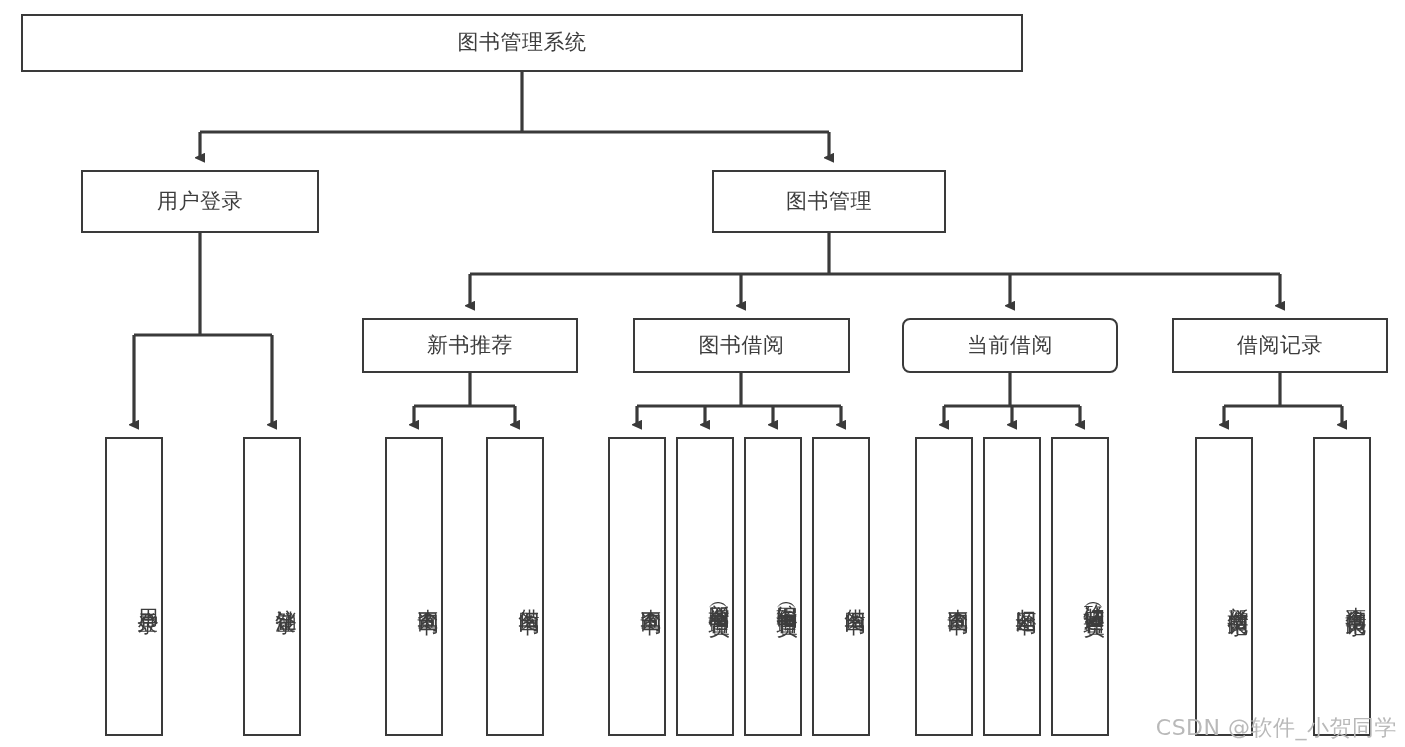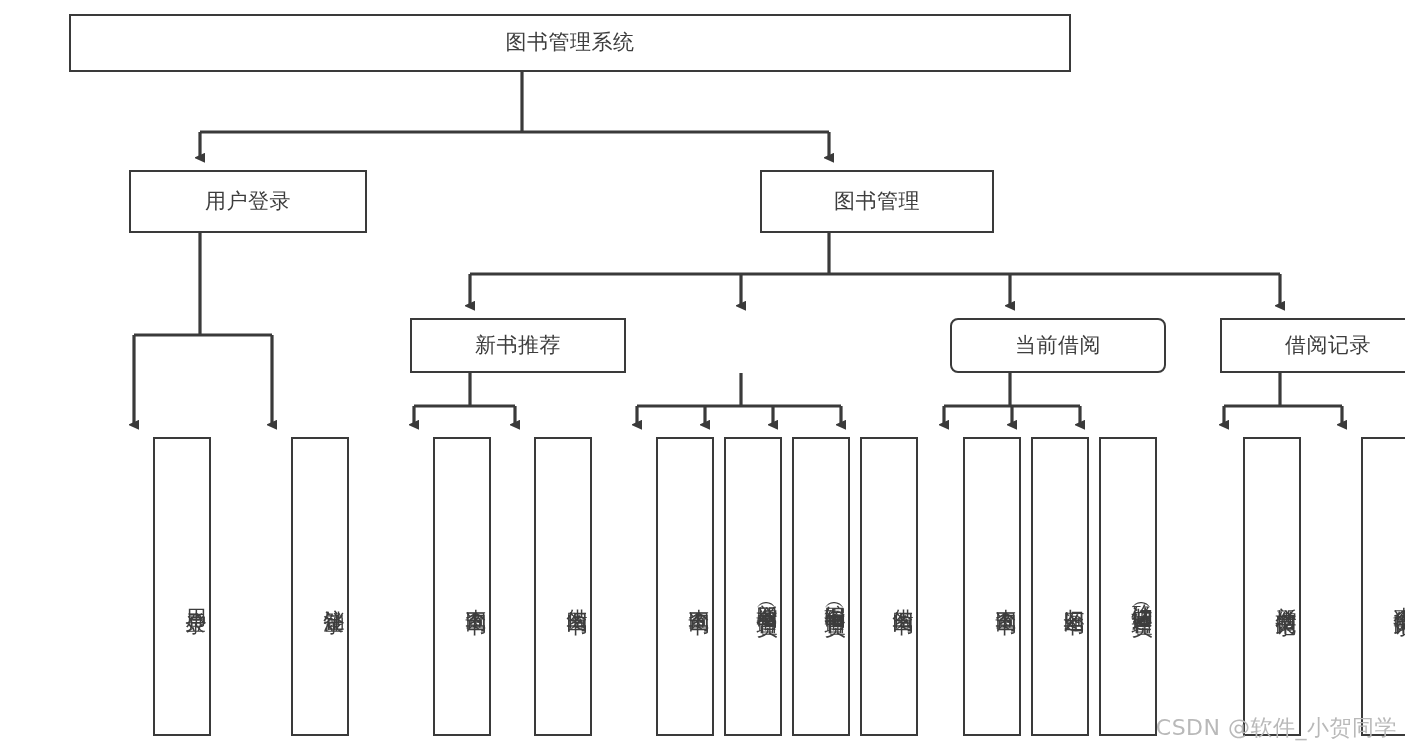--- a/index.html
+++ b/index.html
@@ -37,7 +37,6 @@
     color: #3d3d3d;
     text-align: center;
     z-index: 2;
-    margin-left: 48px;
   }
   .node.horiz {
     font-size: 21px;

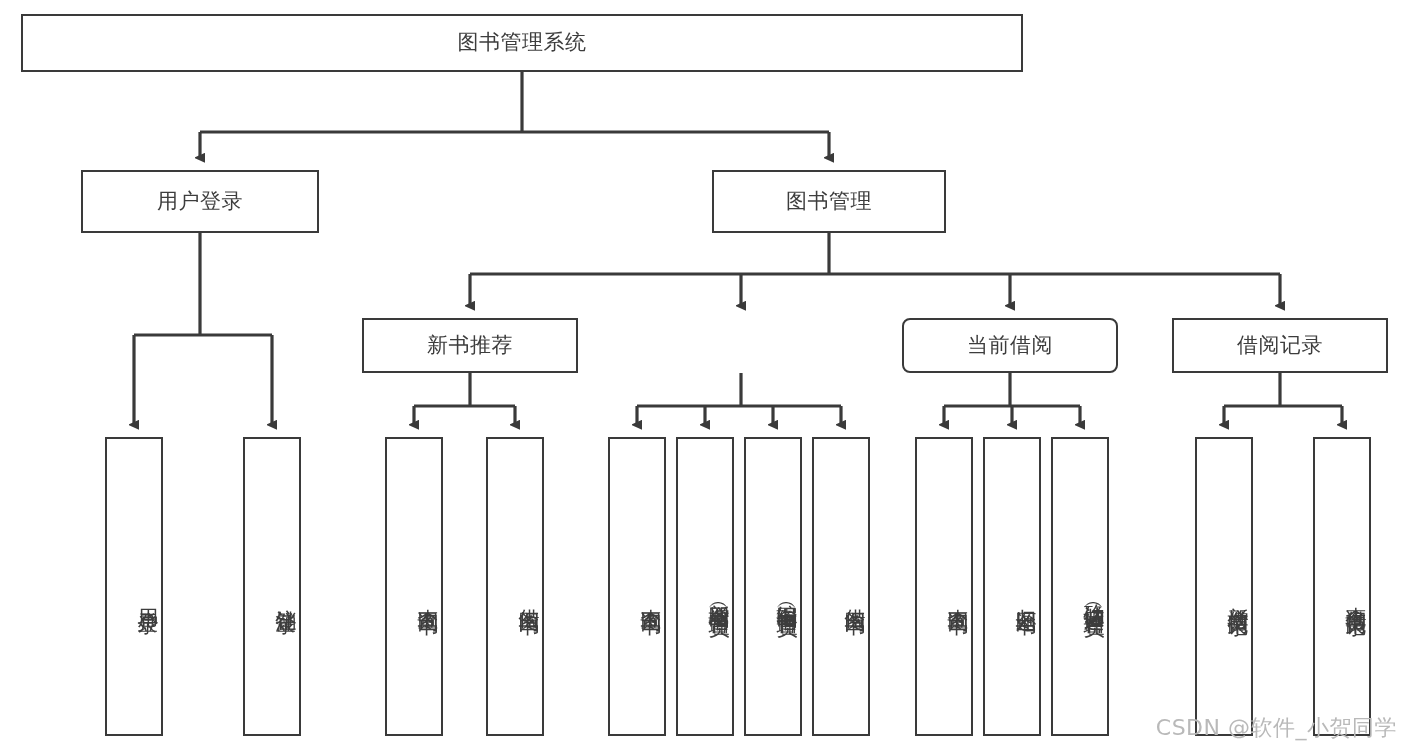--- a/index.html
+++ b/index.html
@@ -143,6 +143,7 @@
   <div class="node horiz" style="left:712px; top:170px; width:234px; height:63px;">图书管理</div>
 
   <div class="node horiz" style="left:362px; top:318px; width:216px; height:55px;font-family:Liberation Serif, serif;">新书推荐</div>
+  <div class="node horiz" style="left:633px; top:318px; width:217px; height:55px;">图书借阅</div>
   <div class="node horiz" style="left:902px; top:318px; width:216px; height:55px;border-radius:8px;">当前借阅</div>
   <div class="node horiz" style="left:1172px; top:318px; width:216px; height:55px;">借阅记录</div>
 

